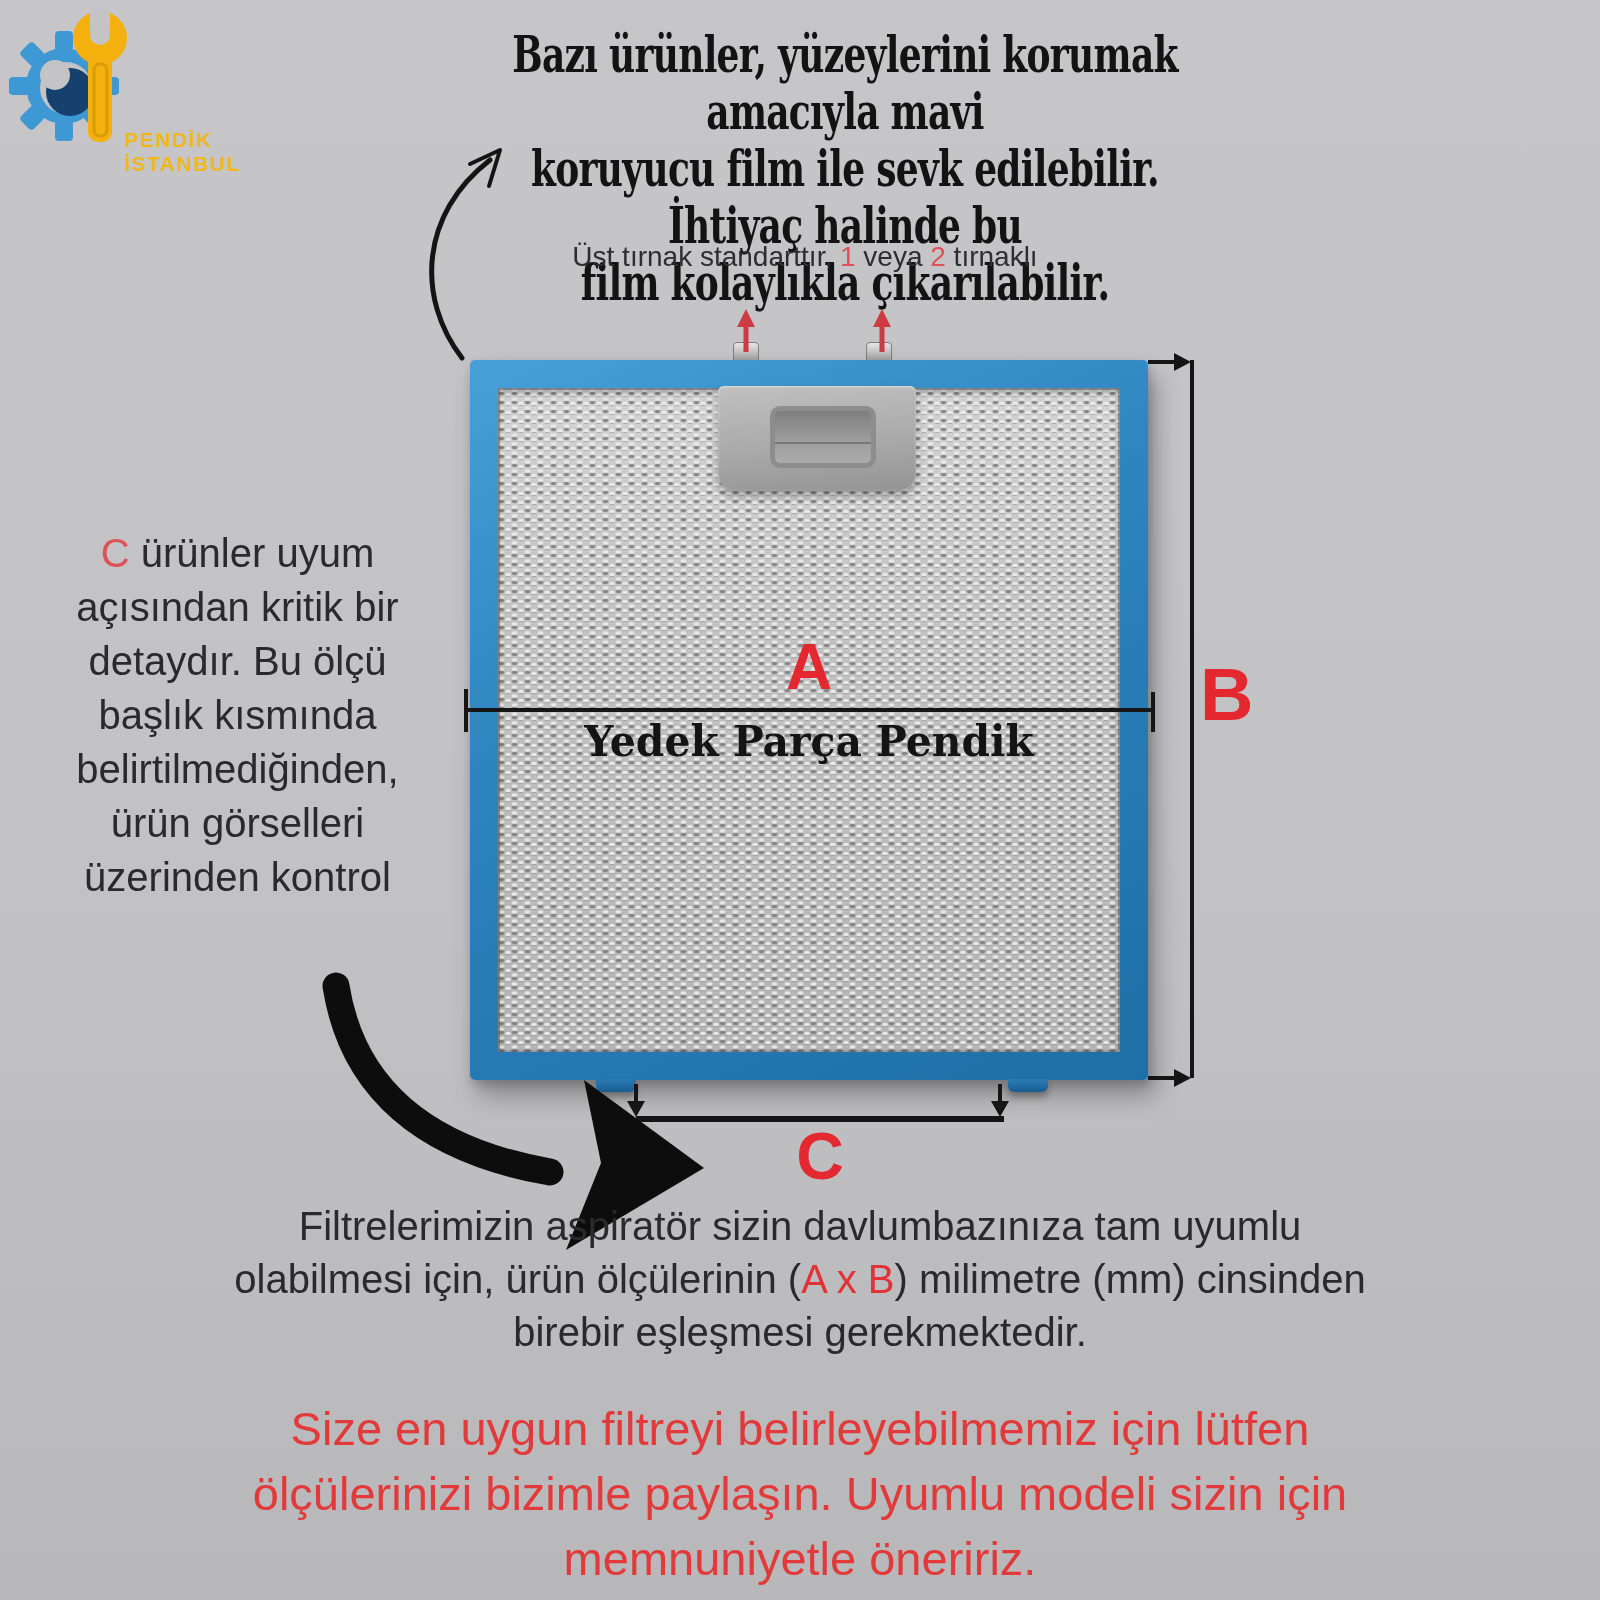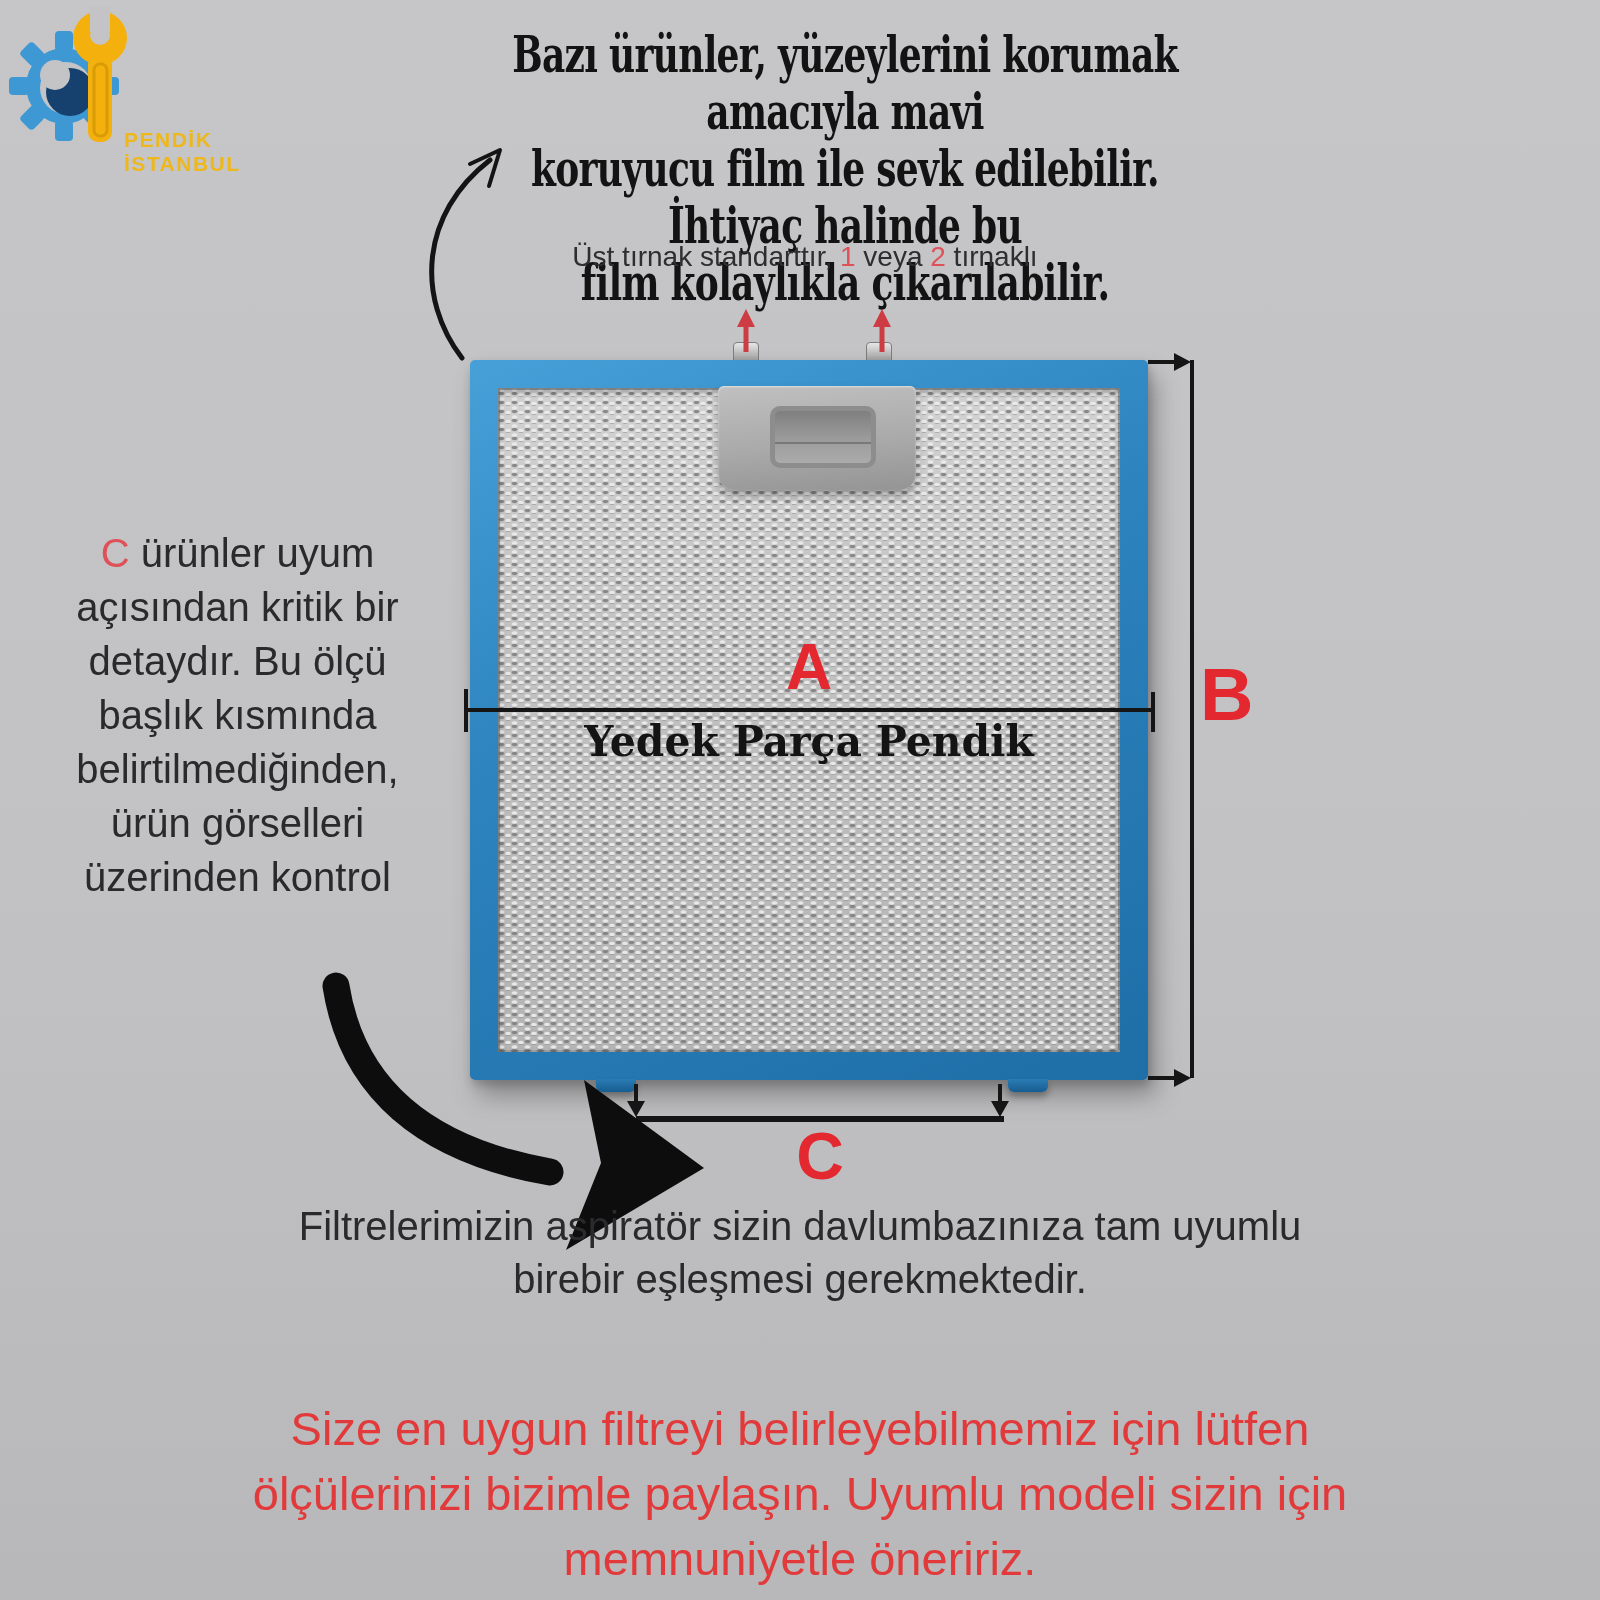--- a/index.html
+++ b/index.html
@@ -194,6 +194,7 @@
 
   <div class="fit-note">
     <div>Filtrelerimizin aspiratör sizin davlumbazınıza tam uyumlu</div>
+    <div><span>olabilmesi için, ürün ölçülerinin (</span><span class="axb">A x B</span><span>) milimetre (mm) cinsinden</span></div>
     <div>birebir eşleşmesi gerekmektedir.</div>
   </div>
 

